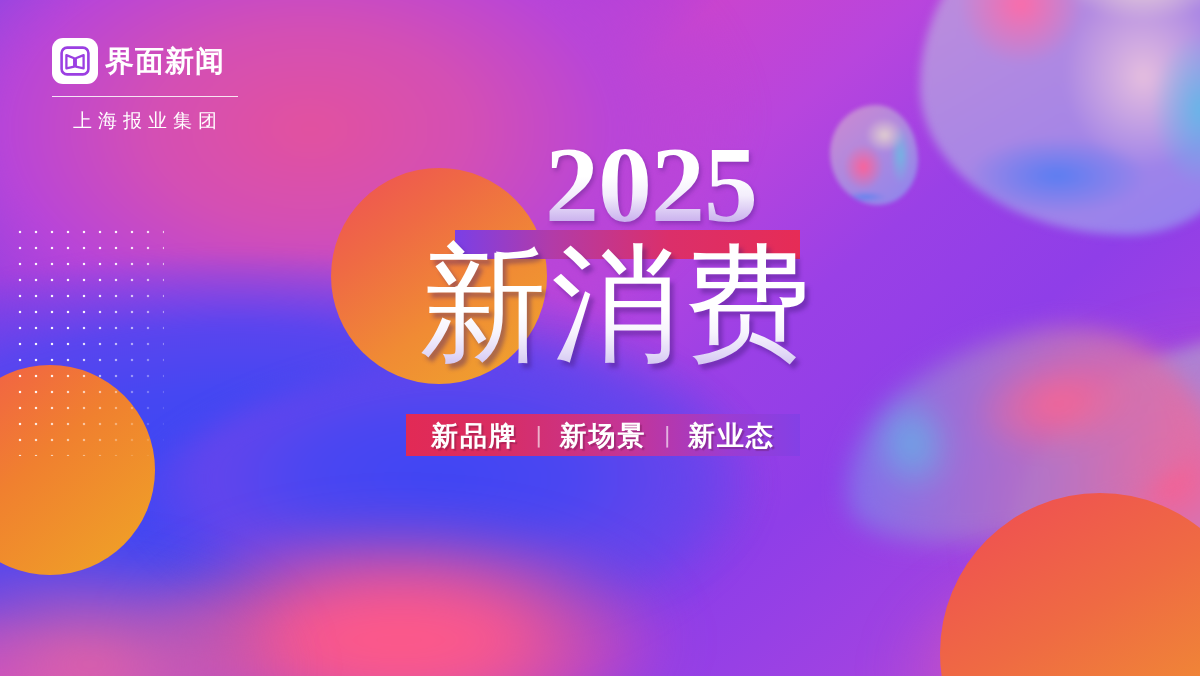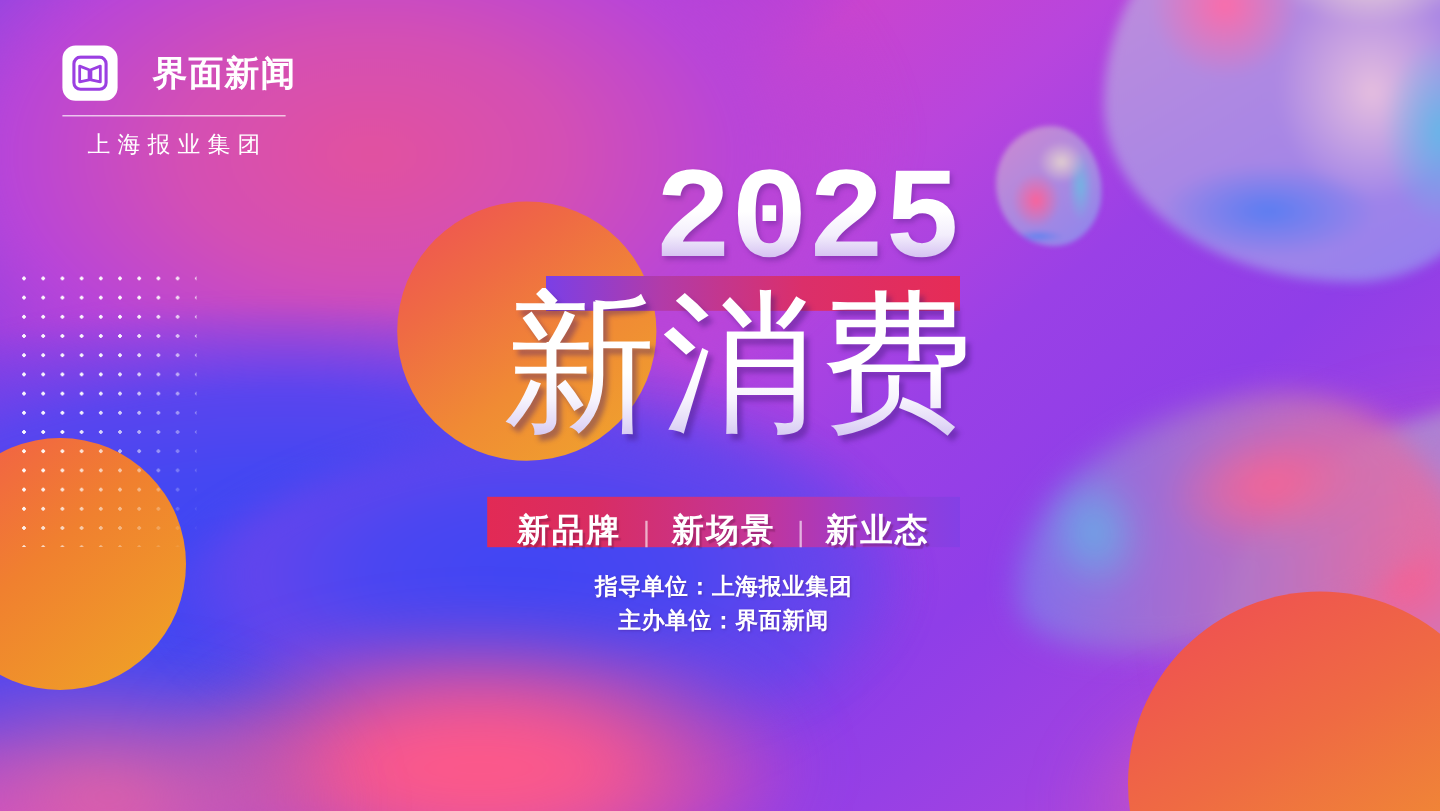--- a/index.html
+++ b/index.html
@@ -214,7 +214,7 @@
   .logo-row {
     display: flex;
     align-items: center;
-    gap: 29px;
+    gap: 7px;
   }
   .logo-mark {
     width: 46px; height: 46px;

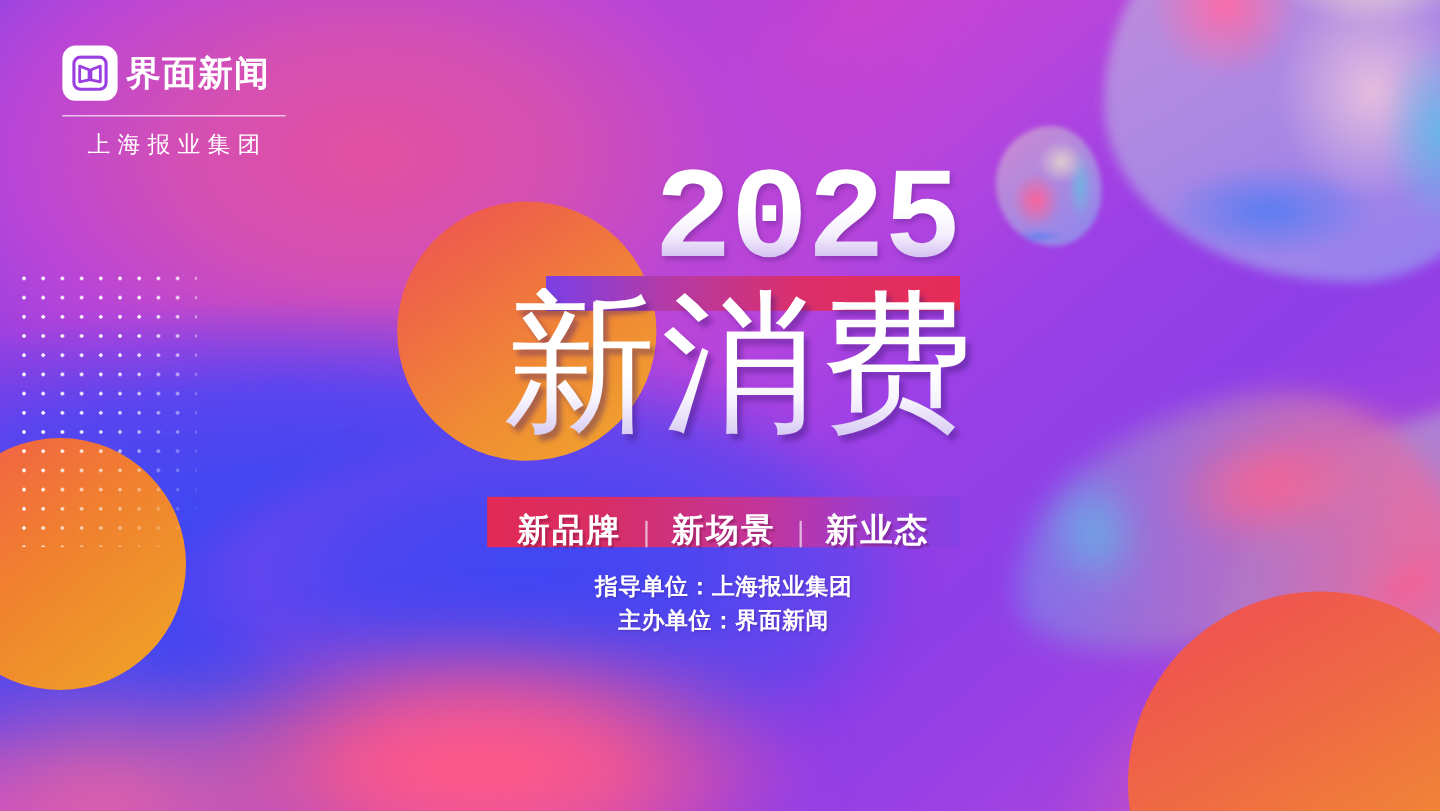--- a/index.html
+++ b/index.html
@@ -268,7 +268,7 @@
     font-weight: 800;
     letter-spacing: -1px;
     line-height: 1;
-    font-family: Liberation Mono, monospace;
+    font-family: Liberation Serif, serif;
     background: linear-gradient(to bottom,
         #ffffff 0%, #ffffff 42%, #f3eefc 60%, #cdb6ef 82%, #a98ae6 100%);
     -webkit-background-clip: text;

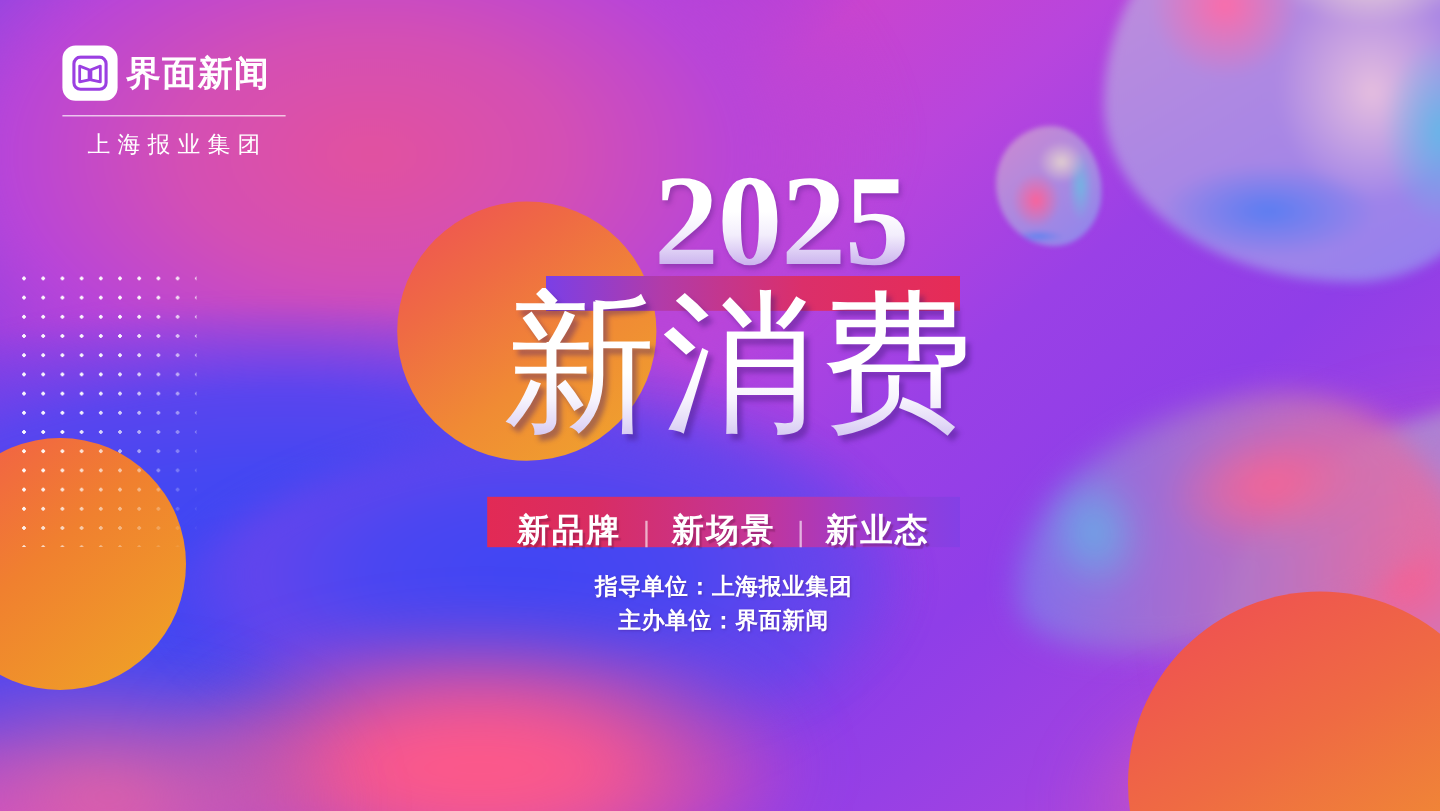--- a/index.html
+++ b/index.html
@@ -309,7 +309,7 @@
     width: 394px; height: 42px;
     background: linear-gradient(to right, #e22a55 0%, #d92d62 22%, #c2359a 58%, #9b3cd2 82%, #8440e6 100%);
     display: flex;
-    align-items: flex-end;
+    align-items: center;
     justify-content: center;
     gap: 0;
   }

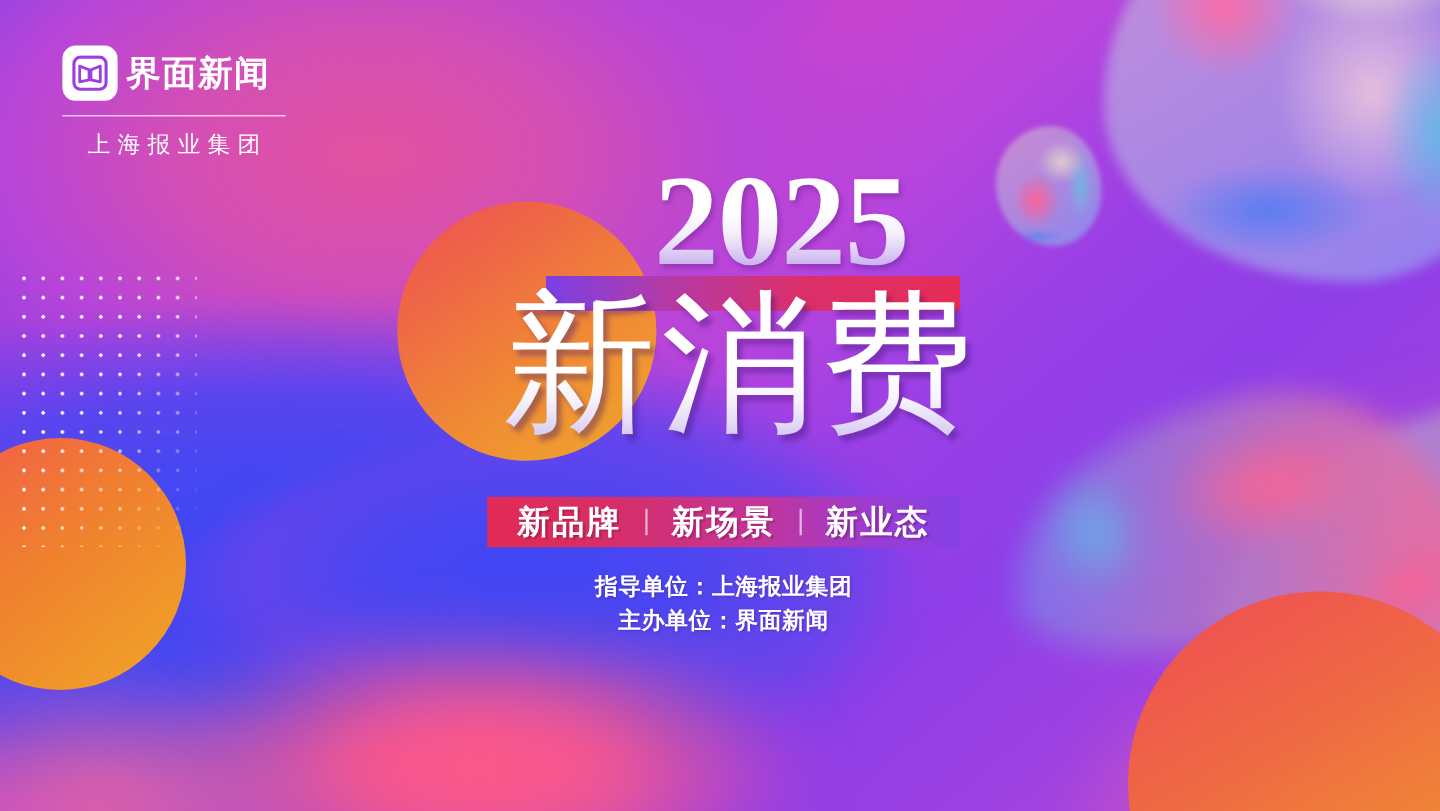--- a/index.html
+++ b/index.html
@@ -402,10 +402,6 @@
       <span class="sub-word">新业态</span>
     </div>
 
-    <div class="credits">
-      <div class="credit-line">指导单位：上海报业集团</div>
-      <div class="credit-line">主办单位：界面新闻</div>
-    </div>
 
   </div>
 

